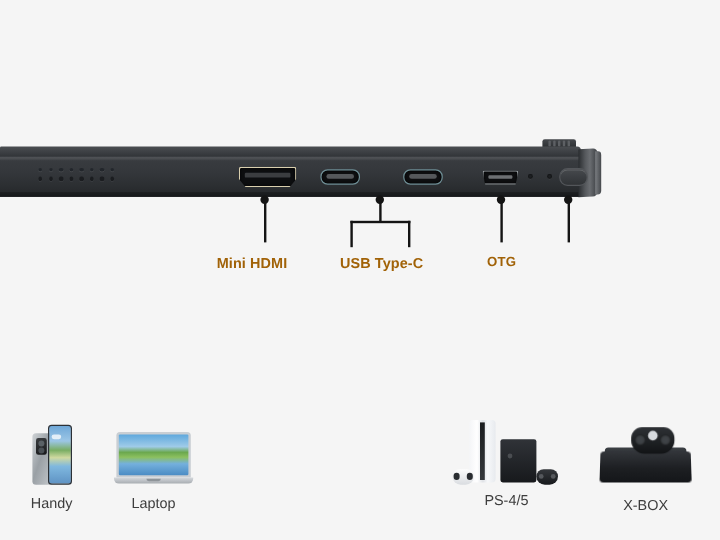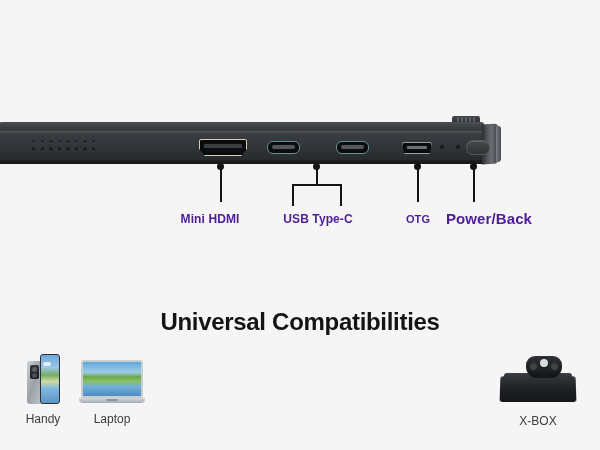--- a/index.html
+++ b/index.html
@@ -113,7 +113,7 @@
     border-top:none;border-bottom:none;}
   .bracket-top{position:absolute;top:24px;height:2px;background:#141414;}
 
-  .lbl{position:absolute;color:#4c1d95;font-weight:bold;white-space:nowrap;letter-spacing:.1px;}
+  .lbl{position:absolute;color:#a16207;font-weight:bold;white-space:nowrap;letter-spacing:.1px;}
 
   
   #compat-title{

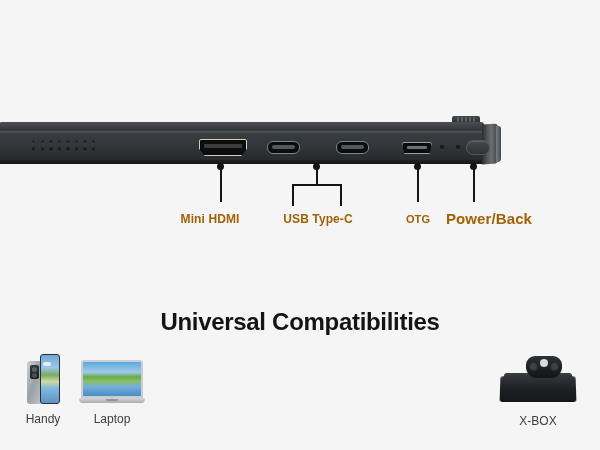--- a/index.html
+++ b/index.html
@@ -273,7 +273,6 @@
   <div class="lbl" style="left:210px;top:212px;transform:translateX(-50%);font-size:12px">Mini HDMI</div>
   <div class="lbl" style="left:318px;top:212px;transform:translateX(-50%);font-size:12px">USB Type-C</div>
   <div class="lbl" style="left:418px;top:213px;transform:translateX(-50%);font-size:11px">OTG</div>
-  <div class="lbl" style="left:489px;top:210px;transform:translateX(-50%);font-size:15px">Power/Back</div>
 
   <div id="compat-title">Universal Compatibilities</div>
 

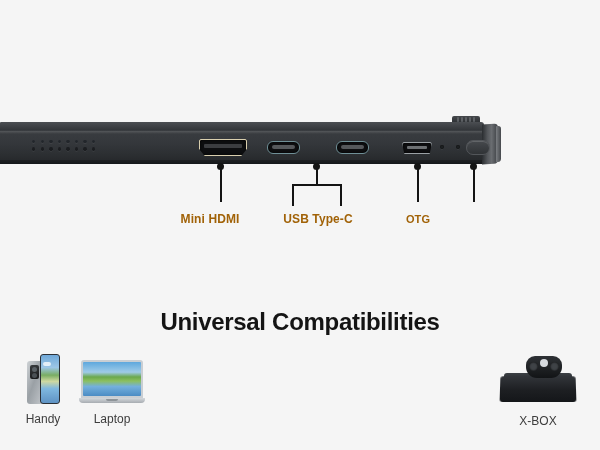--- a/index.html
+++ b/index.html
@@ -274,7 +274,6 @@
   <div class="lbl" style="left:318px;top:212px;transform:translateX(-50%);font-size:12px">USB Type-C</div>
   <div class="lbl" style="left:418px;top:213px;transform:translateX(-50%);font-size:11px">OTG</div>
 
-  <div id="compat-title">Universal Compatibilities</div>
 
   <div id="devices">
 

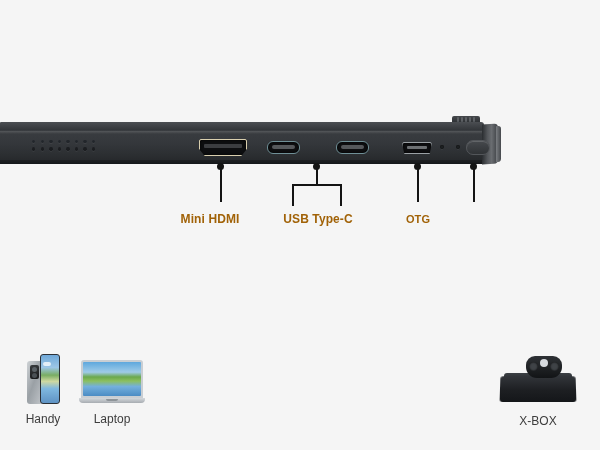--- a/index.html
+++ b/index.html
@@ -289,7 +289,7 @@
       <div class="cap">Handy</div>
     </div>
 
-    <div class="dev" style="left:72px;top:6px;width:80px">
+    <div class="dev" style="left:88px;top:6px;width:80px">
       <div class="art">
         <div style="position:absolute;left:7px;bottom:4px;width:66px;height:48px;">
           <div class="lp-screen">

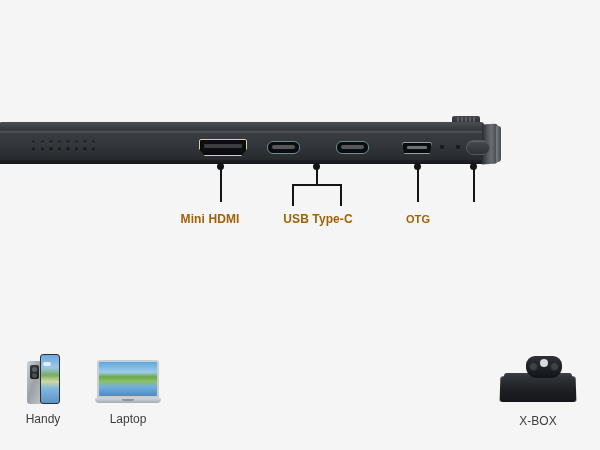--- a/index.html
+++ b/index.html
@@ -303,6 +303,17 @@
 
 
 
+    <div class="dev" style="left:370px;top:2px;width:104px">
+      <div class="art" style="height:62px">
+        <div style="position:absolute;left:7px;bottom:4px;width:90px;height:54px;">
+          <div class="ps5"></div>
+          <div class="ps4"></div>
+          <div class="pad pad-w"></div>
+          <div class="pad pad-b"></div>
+        </div>
+      </div>
+      <div class="cap" style="margin-top:2px">PS-4/5</div>
+    </div>
 
     <div class="dev" style="left:490px;top:8px;width:96px">
       <div class="art">

